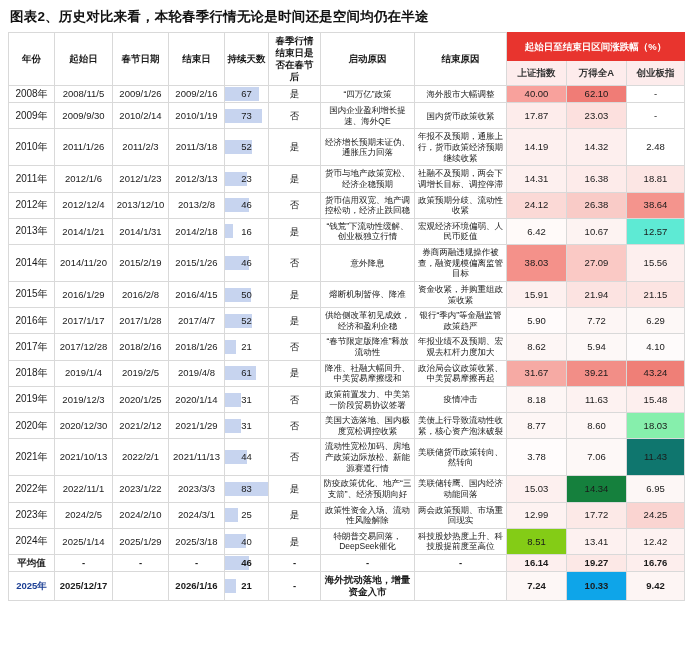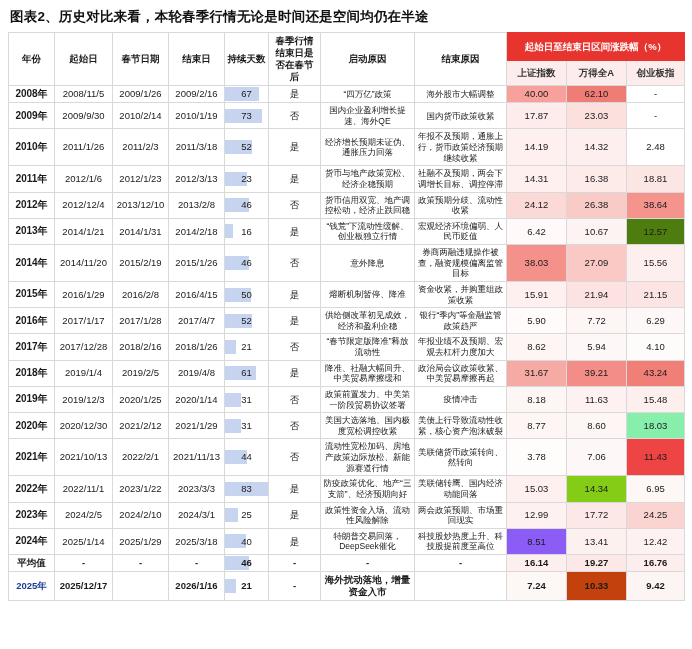--- a/index.html
+++ b/index.html
@@ -66,7 +66,7 @@
   }
   .year-cell {
     color: #1c3f94;
-    font-weight: bold;
+    font-weight: normal;
     font-size: 10px;
   }
   .date-cell {

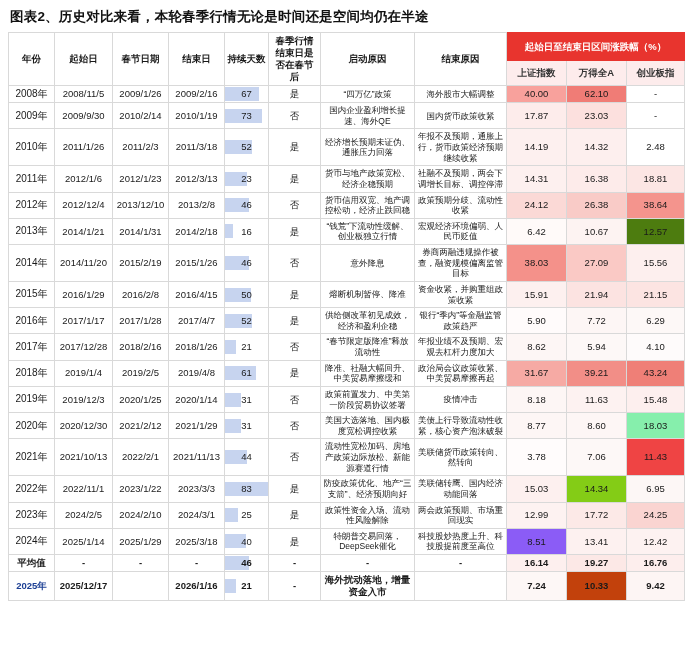--- a/index.html
+++ b/index.html
@@ -272,7 +272,7 @@
           <td class="reason-cell">宏观经济环境偏弱、人民币贬值</td>
           <td class="pct" style="background:#fffaf9">6.42</td>
           <td class="pct" style="background:#fdf3f2">10.67</td>
-          <td class="pct" style="background:#4d7c0f">12.57</td>
+          <td class="pct" style="background:#5eead4">12.57</td>
         </tr>
         <tr>
           <td class="year-cell">2014年</td>

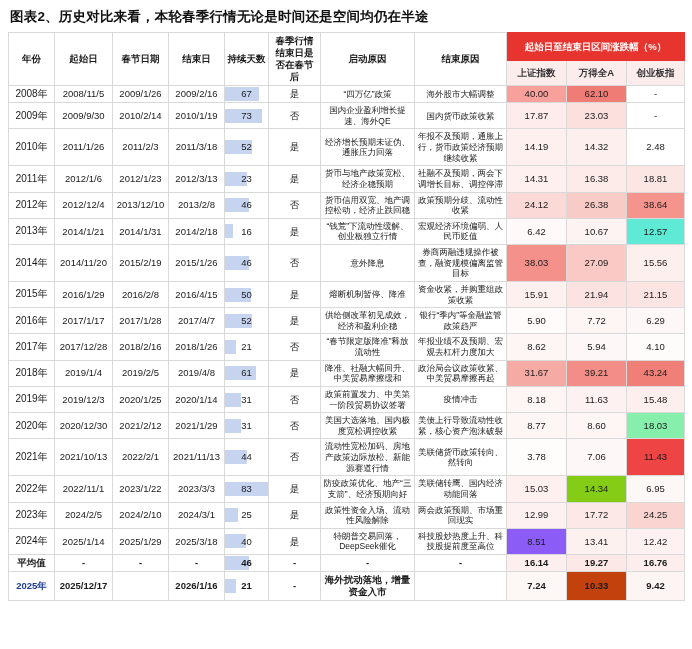--- a/index.html
+++ b/index.html
@@ -416,7 +416,7 @@
           <td class="reason-cell">美联储货币政策转向、然转向</td>
           <td class="pct" style="background:#fffcfc">3.78</td>
           <td class="pct" style="background:#fdf8f7">7.06</td>
-          <td class="pct" style="background:#ef4444">11.43</td>
+          <td class="pct" style="background:#0f766e">11.43</td>
         </tr>
         <tr>
           <td class="year-cell">2022年</td>

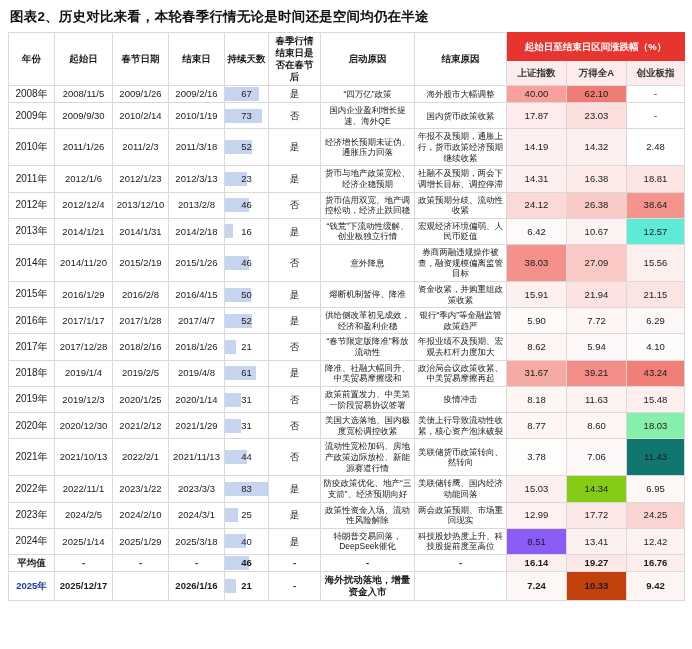--- a/index.html
+++ b/index.html
@@ -433,7 +433,7 @@
           <td class="reason-cell">防疫政策优化、地产“三支箭”、经济预期向好</td>
           <td class="reason-cell">美联储转鹰、国内经济动能回落</td>
           <td class="pct" style="background:#fdf0ef">15.03</td>
-          <td class="pct" style="background:#84cc16">14.34</td>
+          <td class="pct" style="background:#15803d">14.34</td>
           <td class="pct" style="background:#fdf7f6">6.95</td>
         </tr>
         <tr>

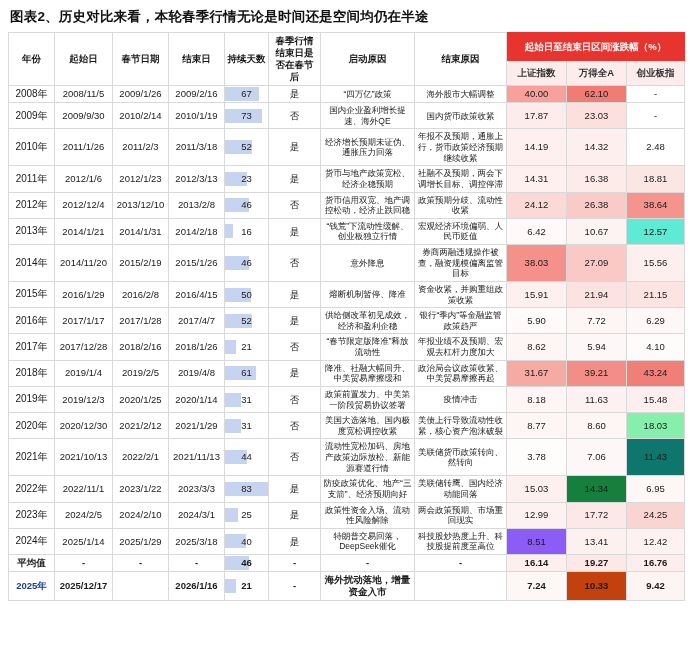--- a/index.html
+++ b/index.html
@@ -468,7 +468,7 @@
           <td>是</td>
           <td class="reason-cell">特朗普交易回落，DeepSeek催化</td>
           <td class="reason-cell">科技股炒热度上升、科技股提前度至高位</td>
-          <td class="pct" style="background:#8b5cf6">8.51</td>
+          <td class="pct" style="background:#84cc16">8.51</td>
           <td class="pct" style="background:#fdf1f0">13.41</td>
           <td class="pct" style="background:#fdf2f1">12.42</td>
         </tr>

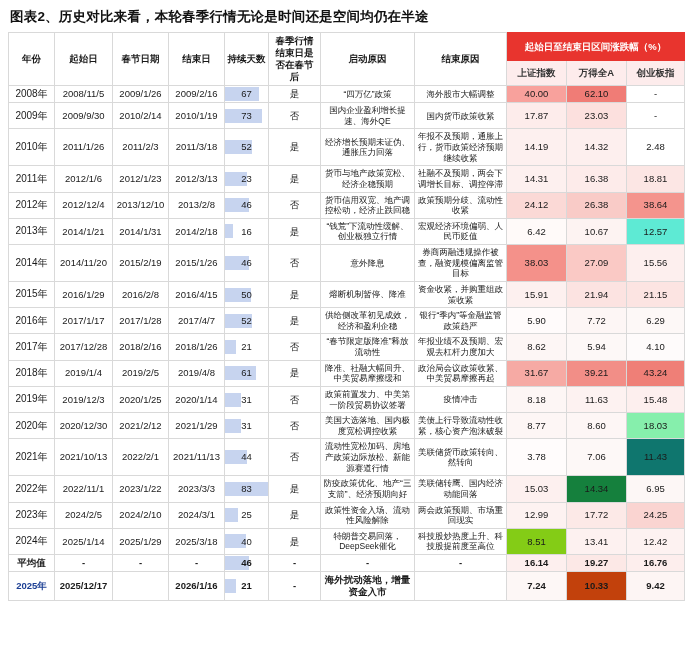--- a/index.html
+++ b/index.html
@@ -505,7 +505,7 @@
           <td class="reason-cell">海外扰动落地，增量资金入市</td>
           <td class="reason-cell"></td>
           <td class="pct" style="background:#fdf7f6">7.24</td>
-          <td class="pct" style="background:#c2410c">10.33</td>
+          <td class="pct" style="background:#0ea5e9">10.33</td>
           <td class="pct" style="background:#fdf5f4">9.42</td>
         </tr>
       </tbody>

